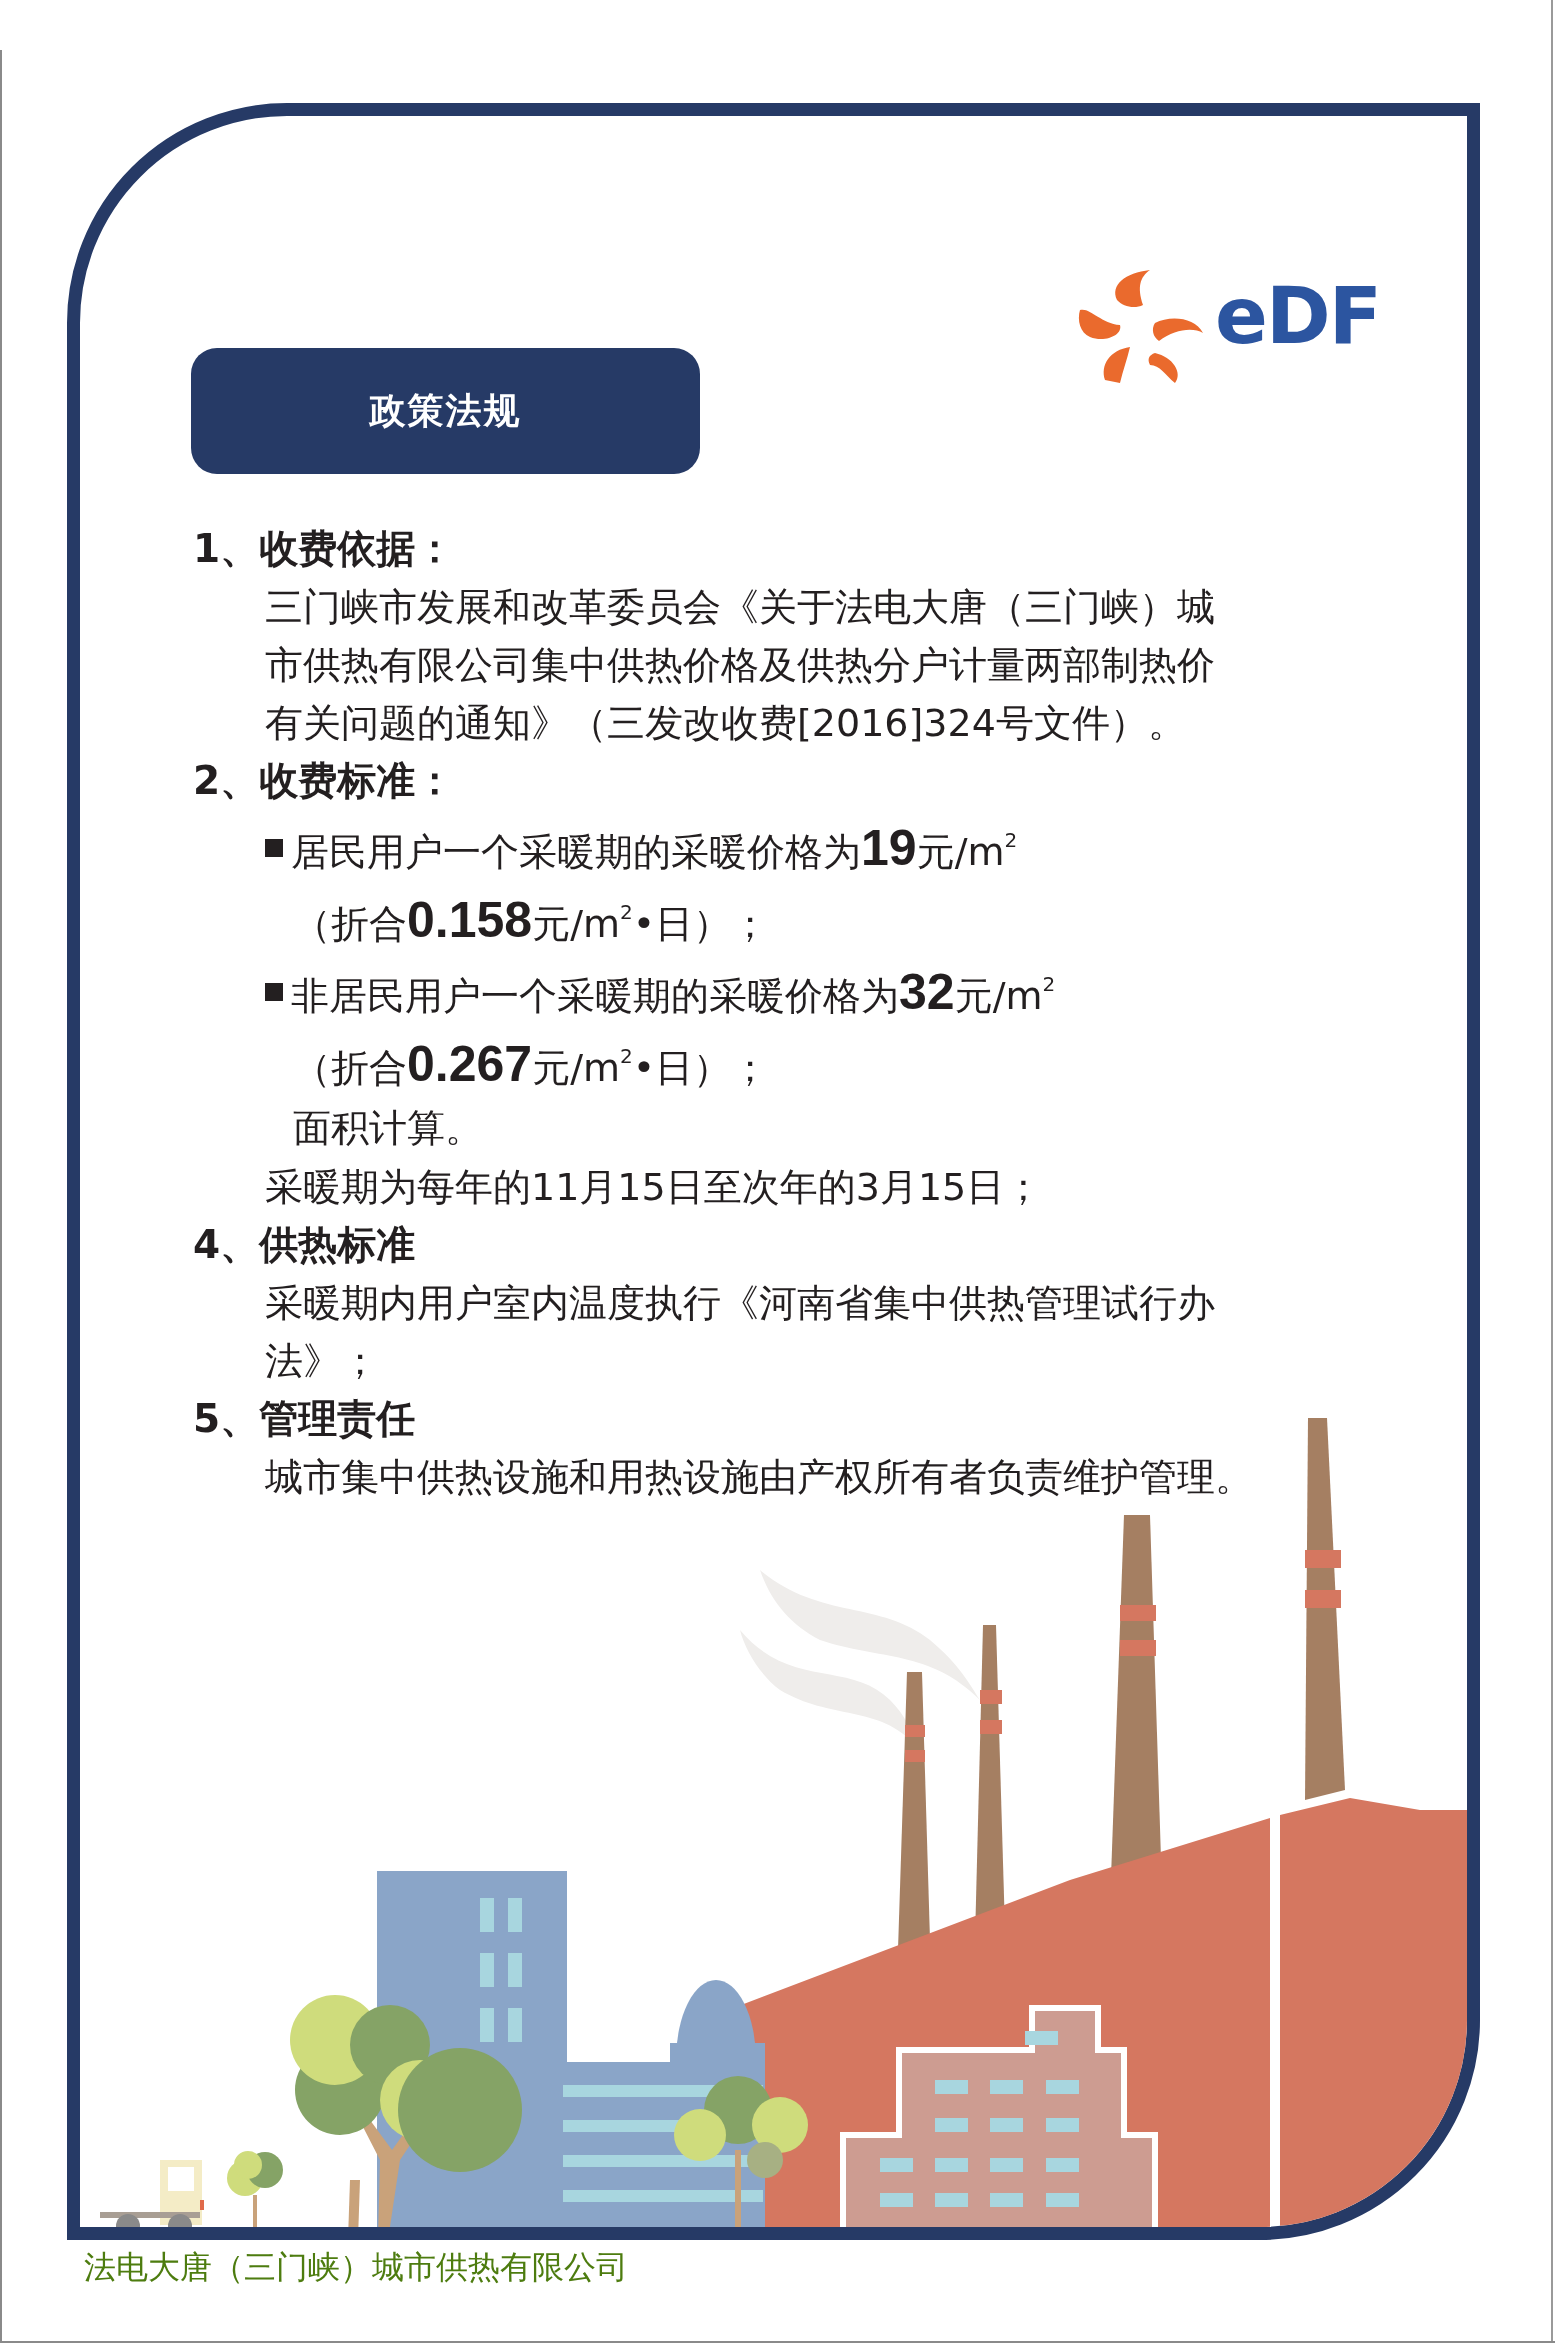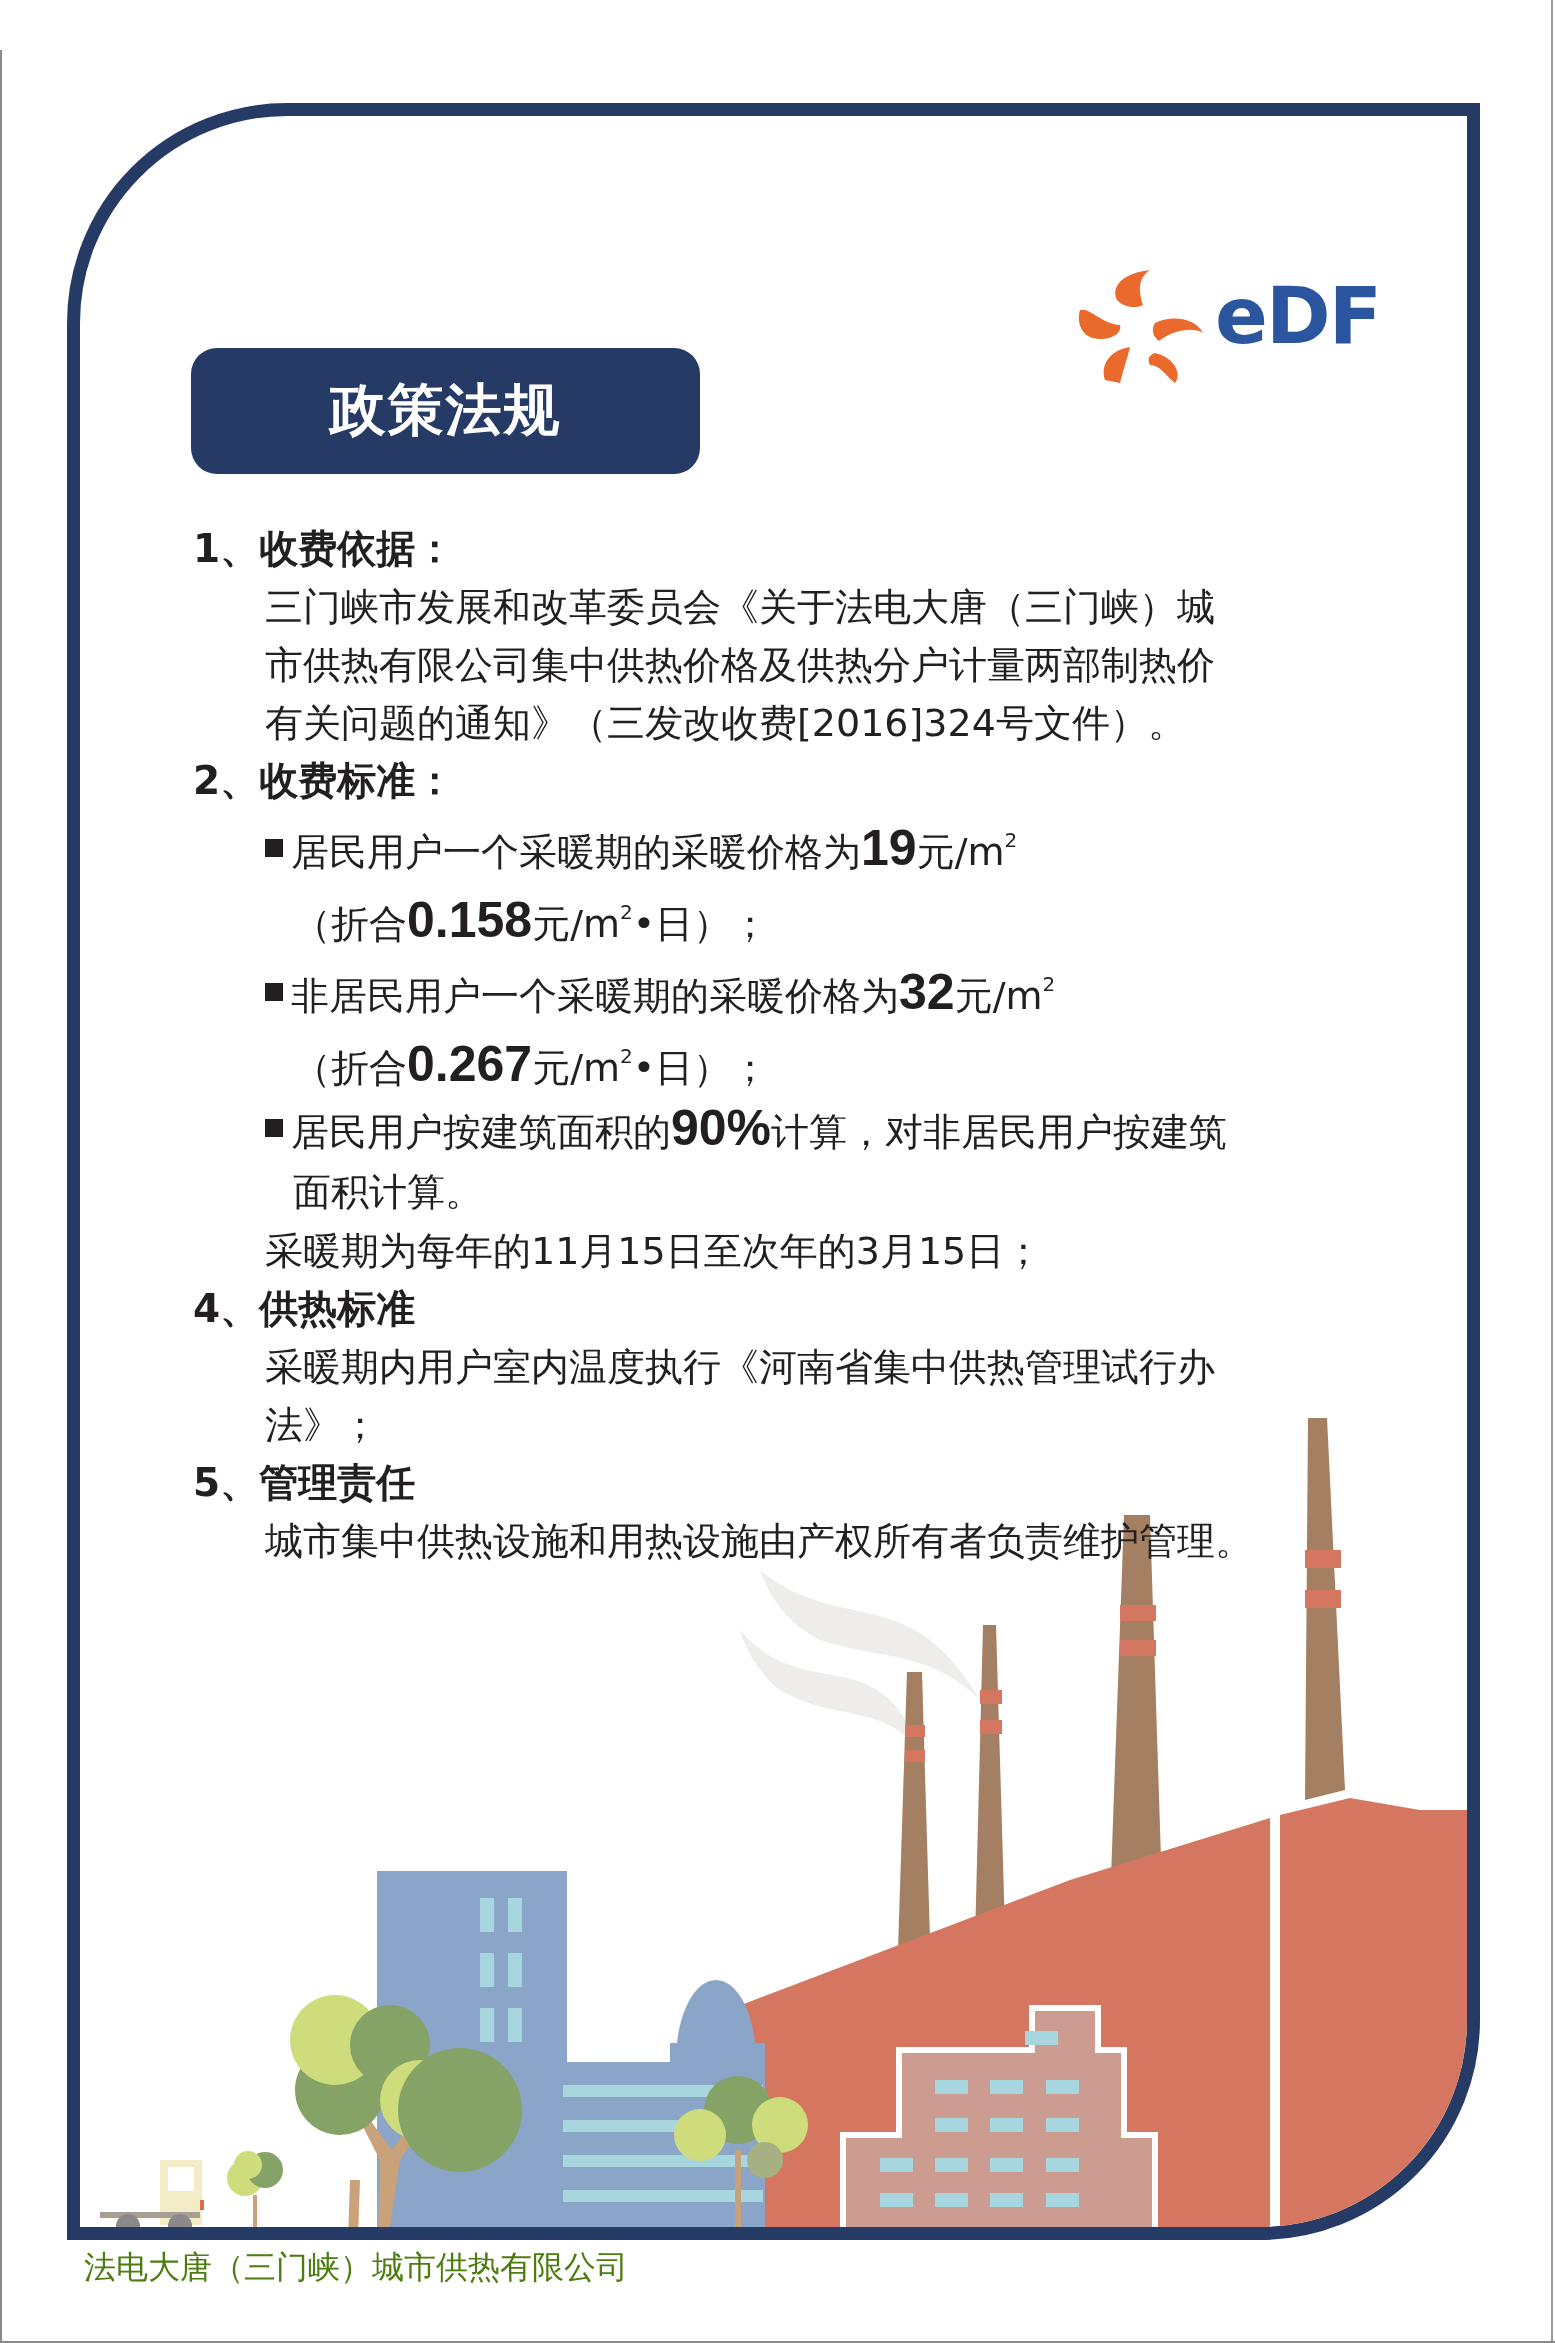--- a/index.html
+++ b/index.html
@@ -15,7 +15,7 @@
 
   .title-box { position: absolute; left: 191px; top: 348px; width: 509px; height: 126px;
                background: #263a66; border-radius: 26px; display: flex; align-items: center; justify-content: center; }
-  .title-text { color: #ffffff; font-size: 56px; font-weight: bold; letter-spacing: 2px; }
+  .title-text { color: #ffffff; font-size: 36px; font-weight: bold; letter-spacing: 2px; }
 
   .logo { position: absolute; left: 1075px; top: 265px; width: 300px; height: 120px; }
   .logo-text { position: absolute; left: 140px; top: 12px; font-family: "DejaVu Sans", sans-serif;

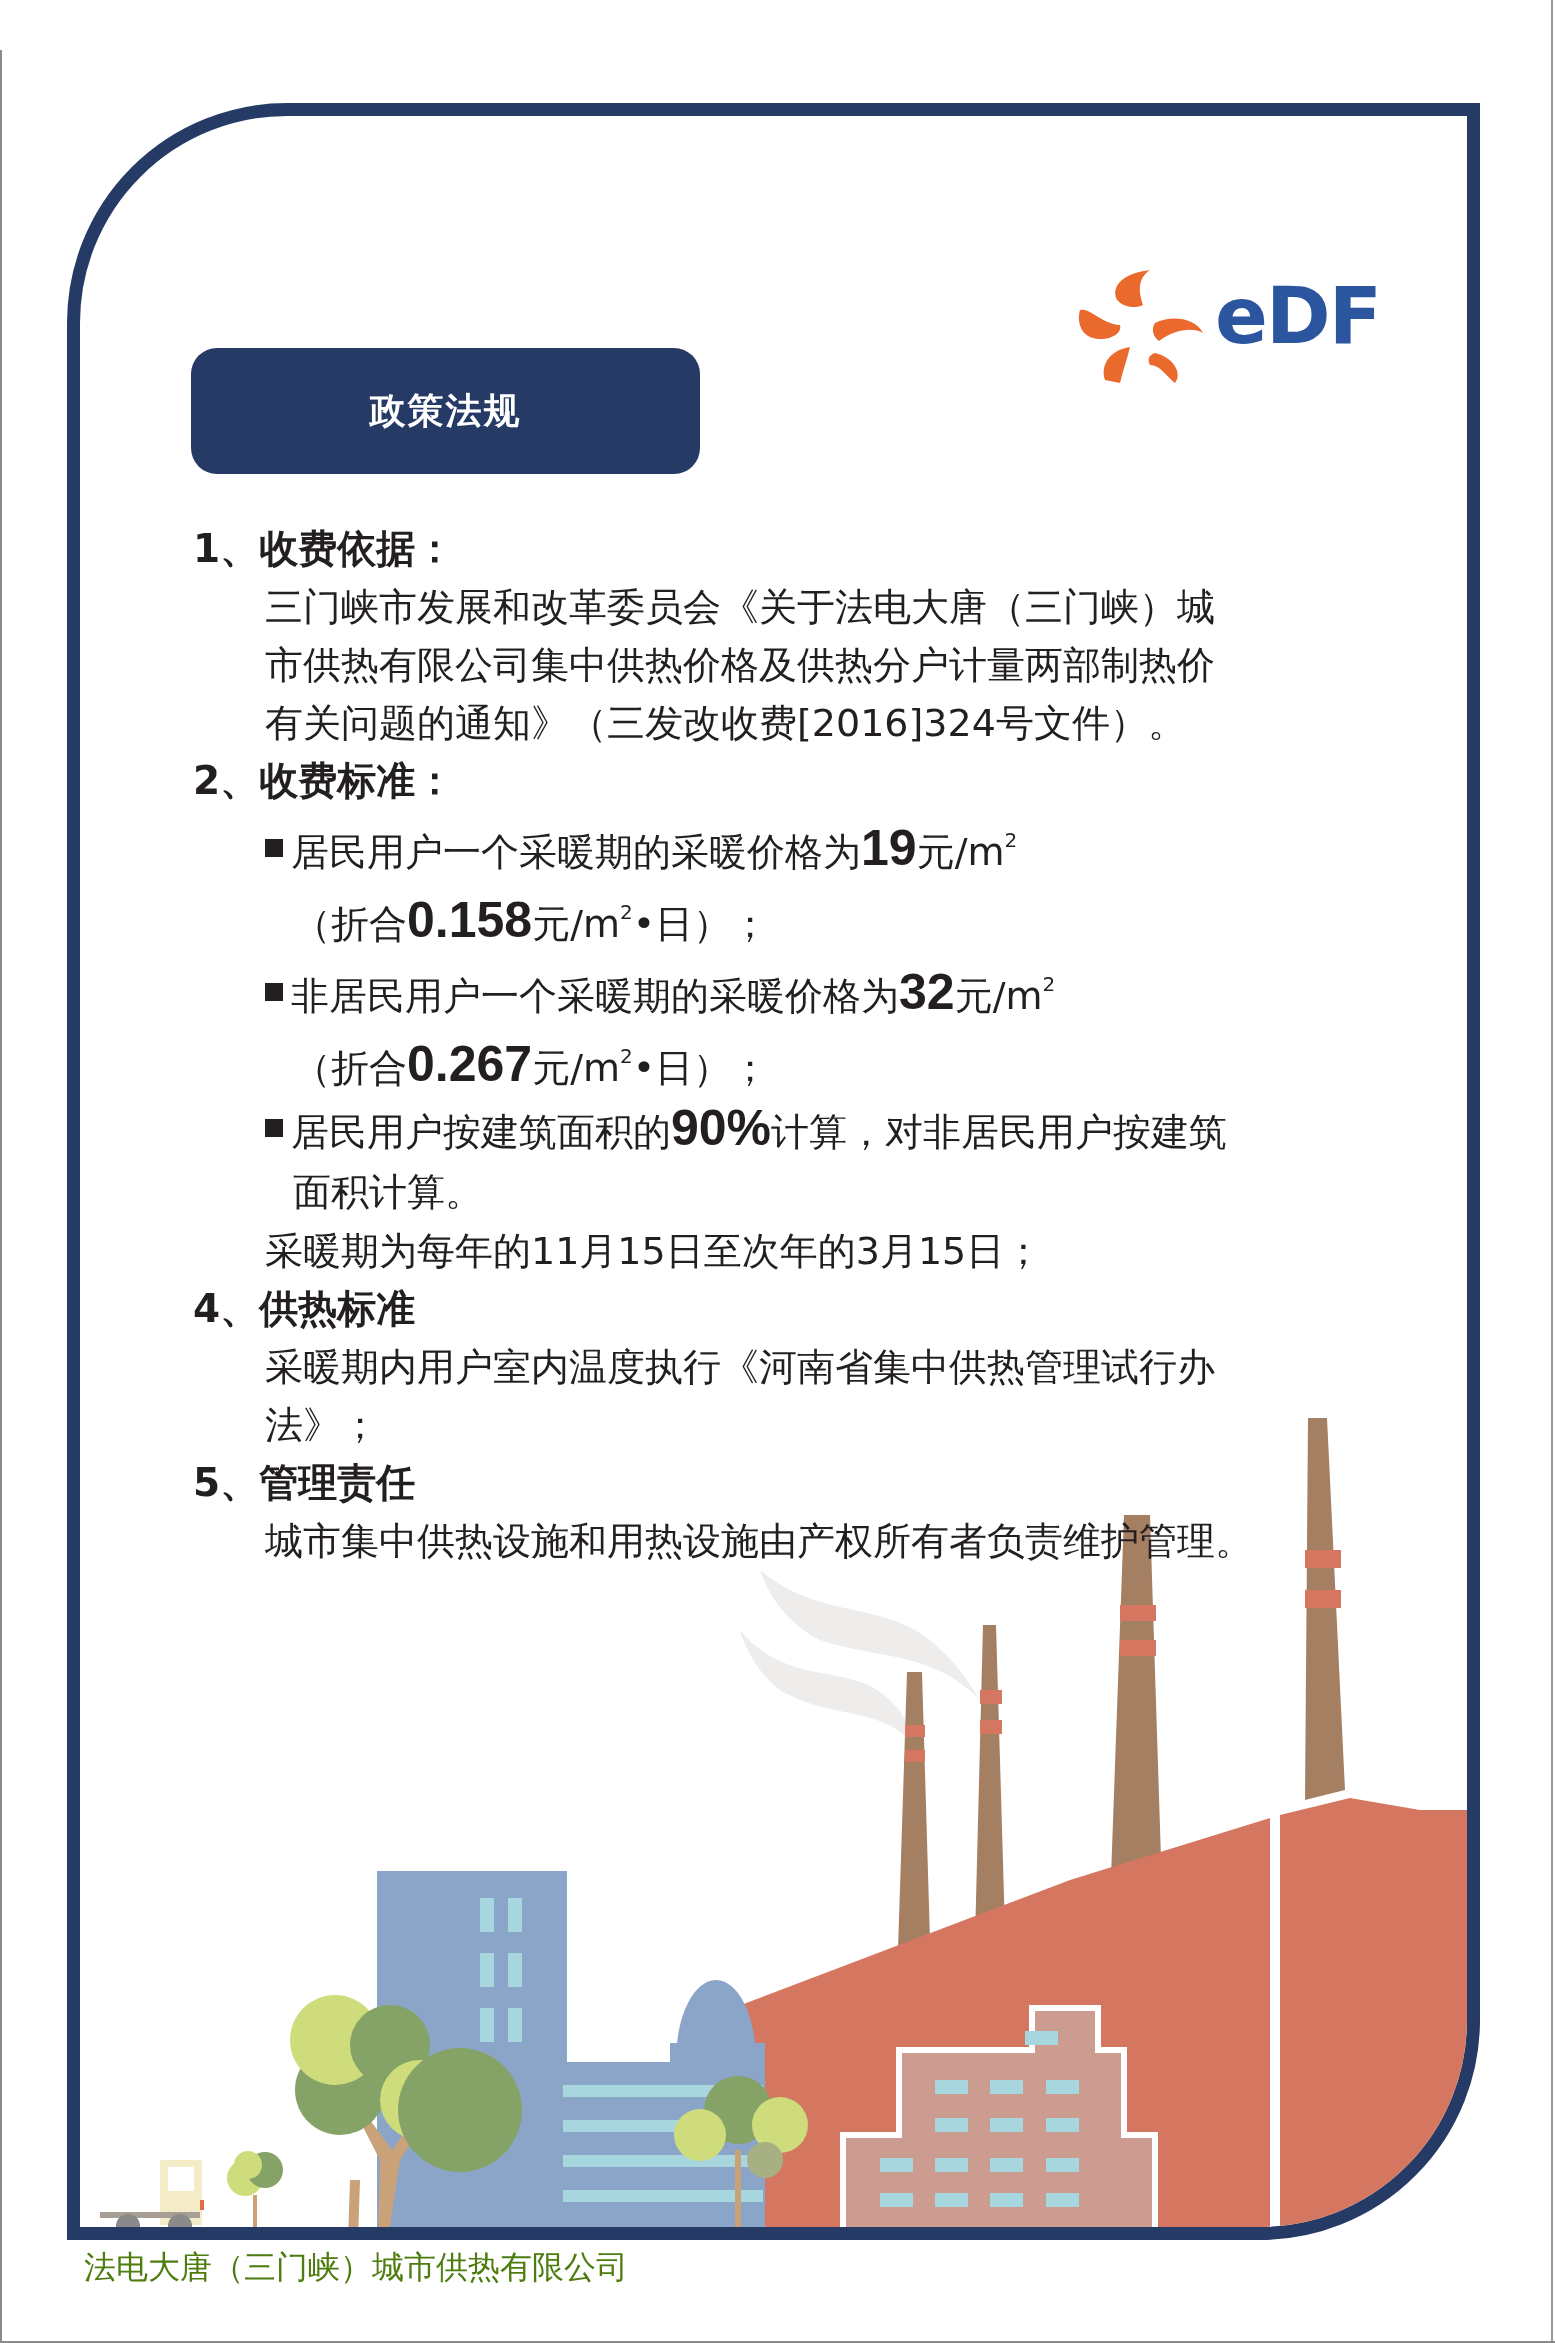--- a/index.html
+++ b/index.html
@@ -165,9 +165,6 @@
   <div class="cont">
     <span>（折合</span><span class="big">0.267</span><span>元/m</span><span class="sup">2</span><span>•日）；</span>
   </div>
-  <div class="bullet-line">
-    <span class="sq"></span><span>居民用户按建筑面积的</span><span class="big">90%</span><span>计算，对非居民用户按建筑</span>
-  </div>
   <div class="cont">面积计算。</div>
 
   <div class="para">采暖期为每年的11月15日至次年的3月15日；</div>

